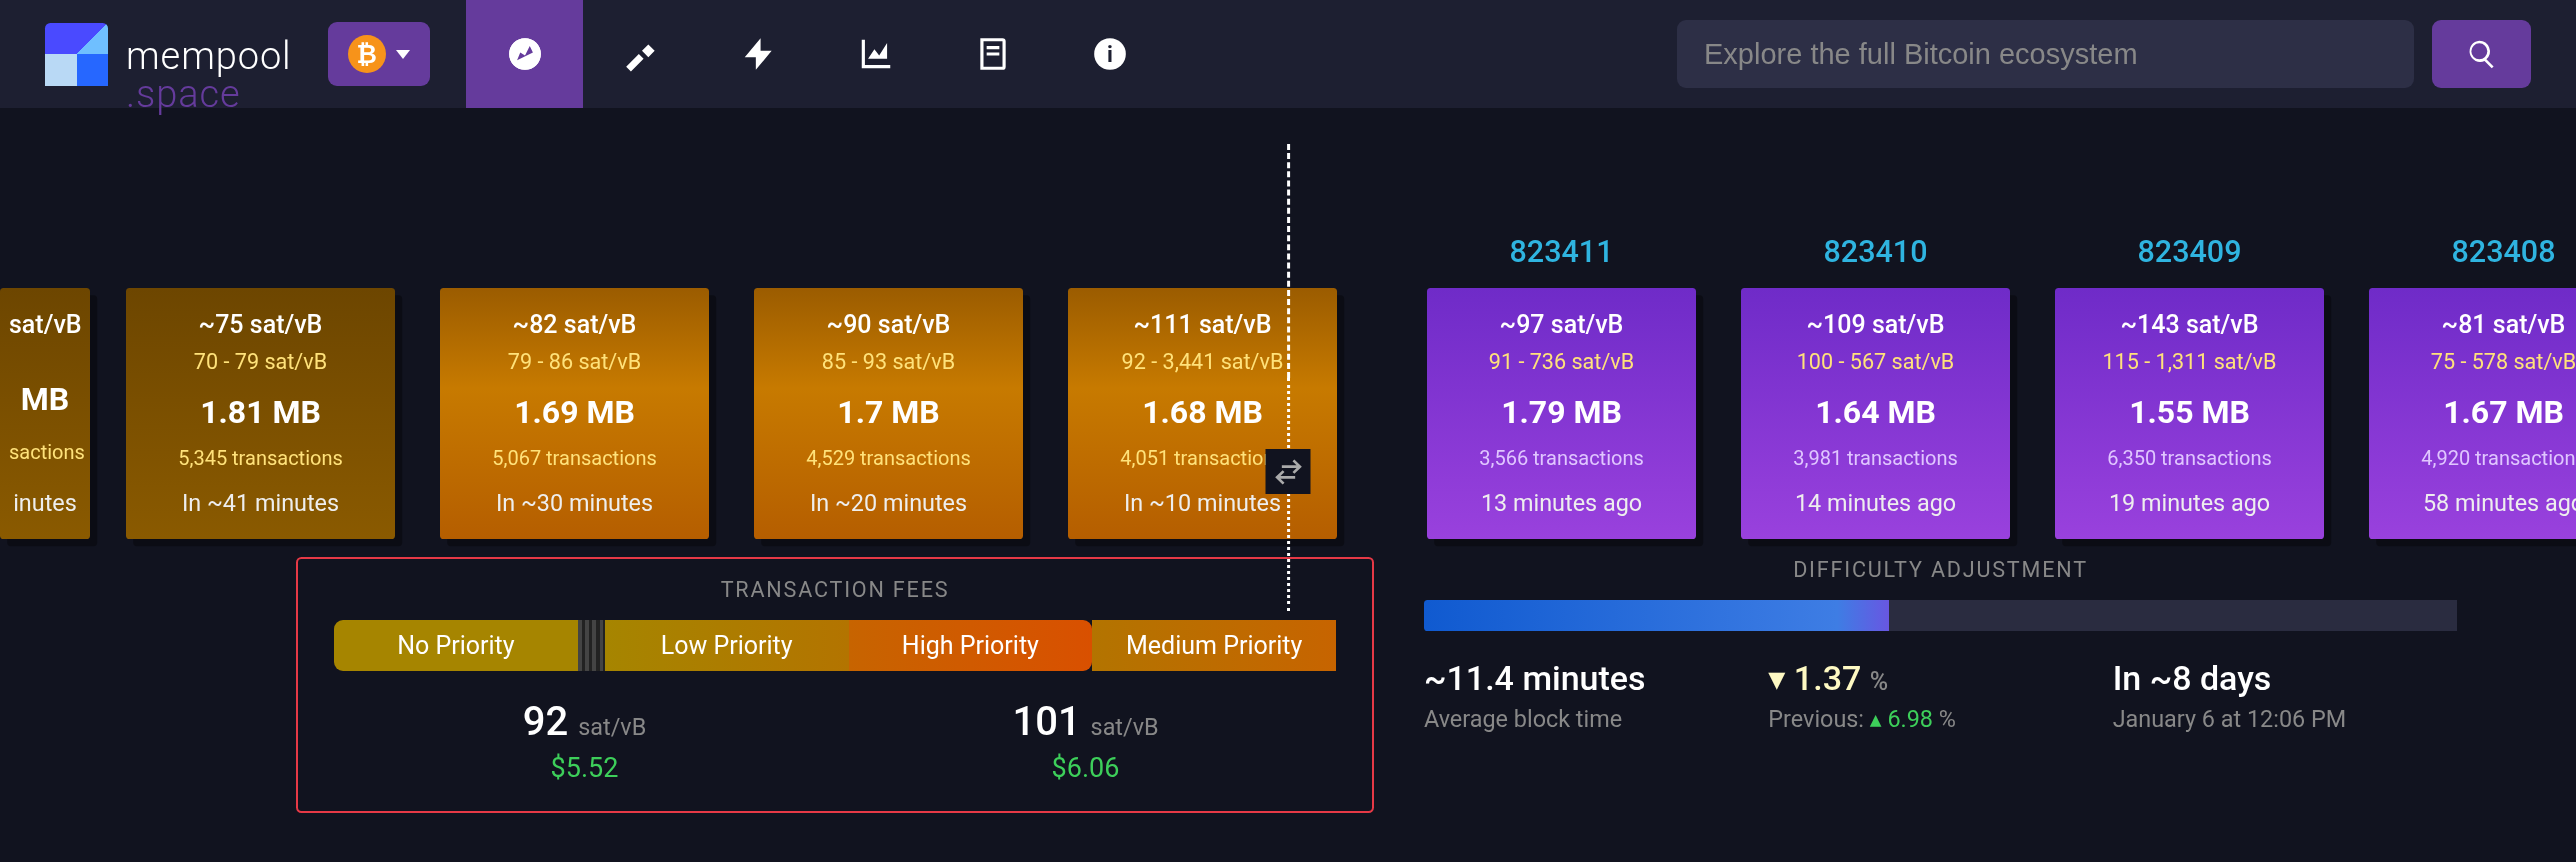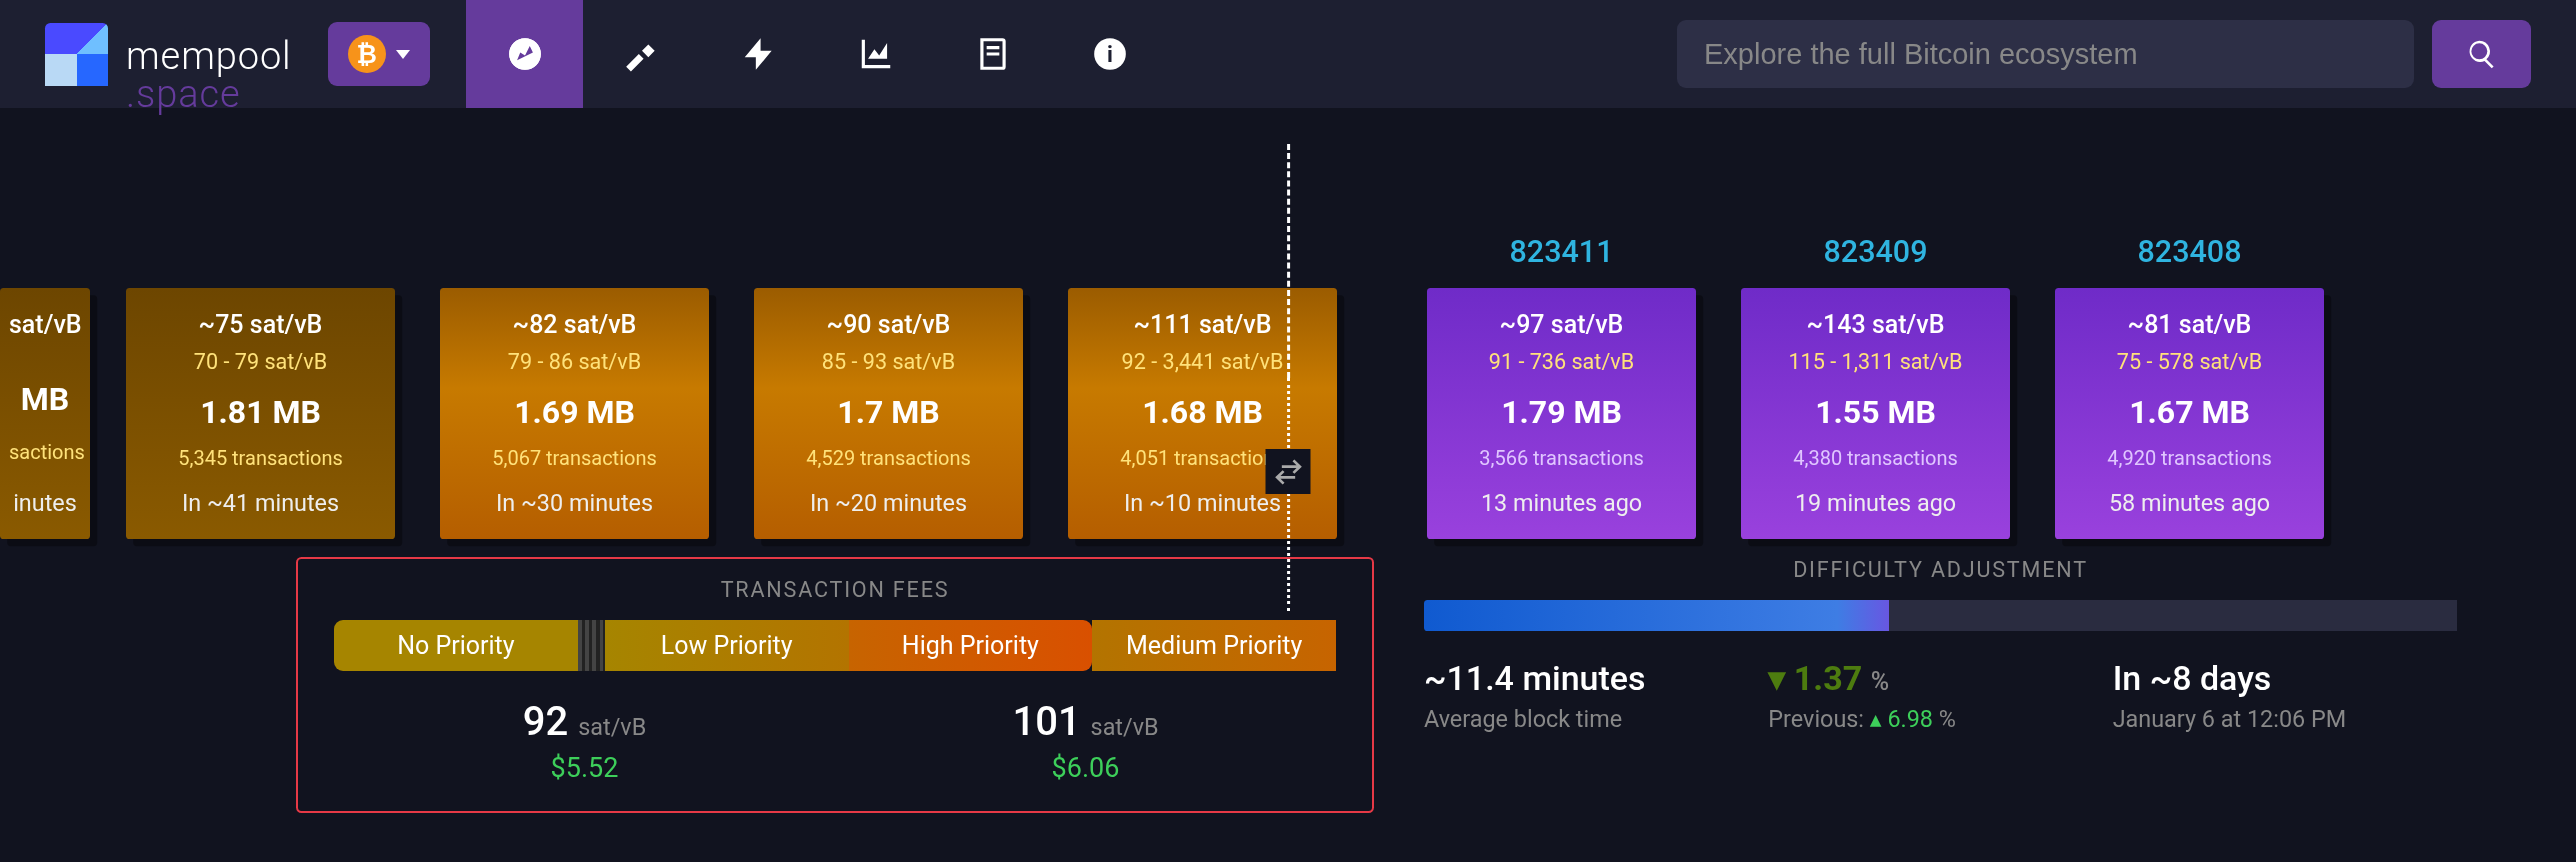--- a/index.html
+++ b/index.html
@@ -368,6 +368,16 @@
       </div>
     </div>
     <div class="block-col">
+      <div class="block-height">823410</div>
+      <div class="block-cube mined">
+        <div class="b-fee-main">~109 sat/vB</div>
+        <div class="b-fee-range">100 - 567 sat/vB</div>
+        <div class="b-size">1.64 MB</div>
+        <div class="b-tx">3,981 transactions</div>
+        <div class="b-time">14 minutes ago</div>
+      </div>
+    </div>
+    <div class="block-col">
       <div class="block-height">823409</div>
       <div class="block-cube mined">
         <div class="b-fee-main">~143 sat/vB</div>

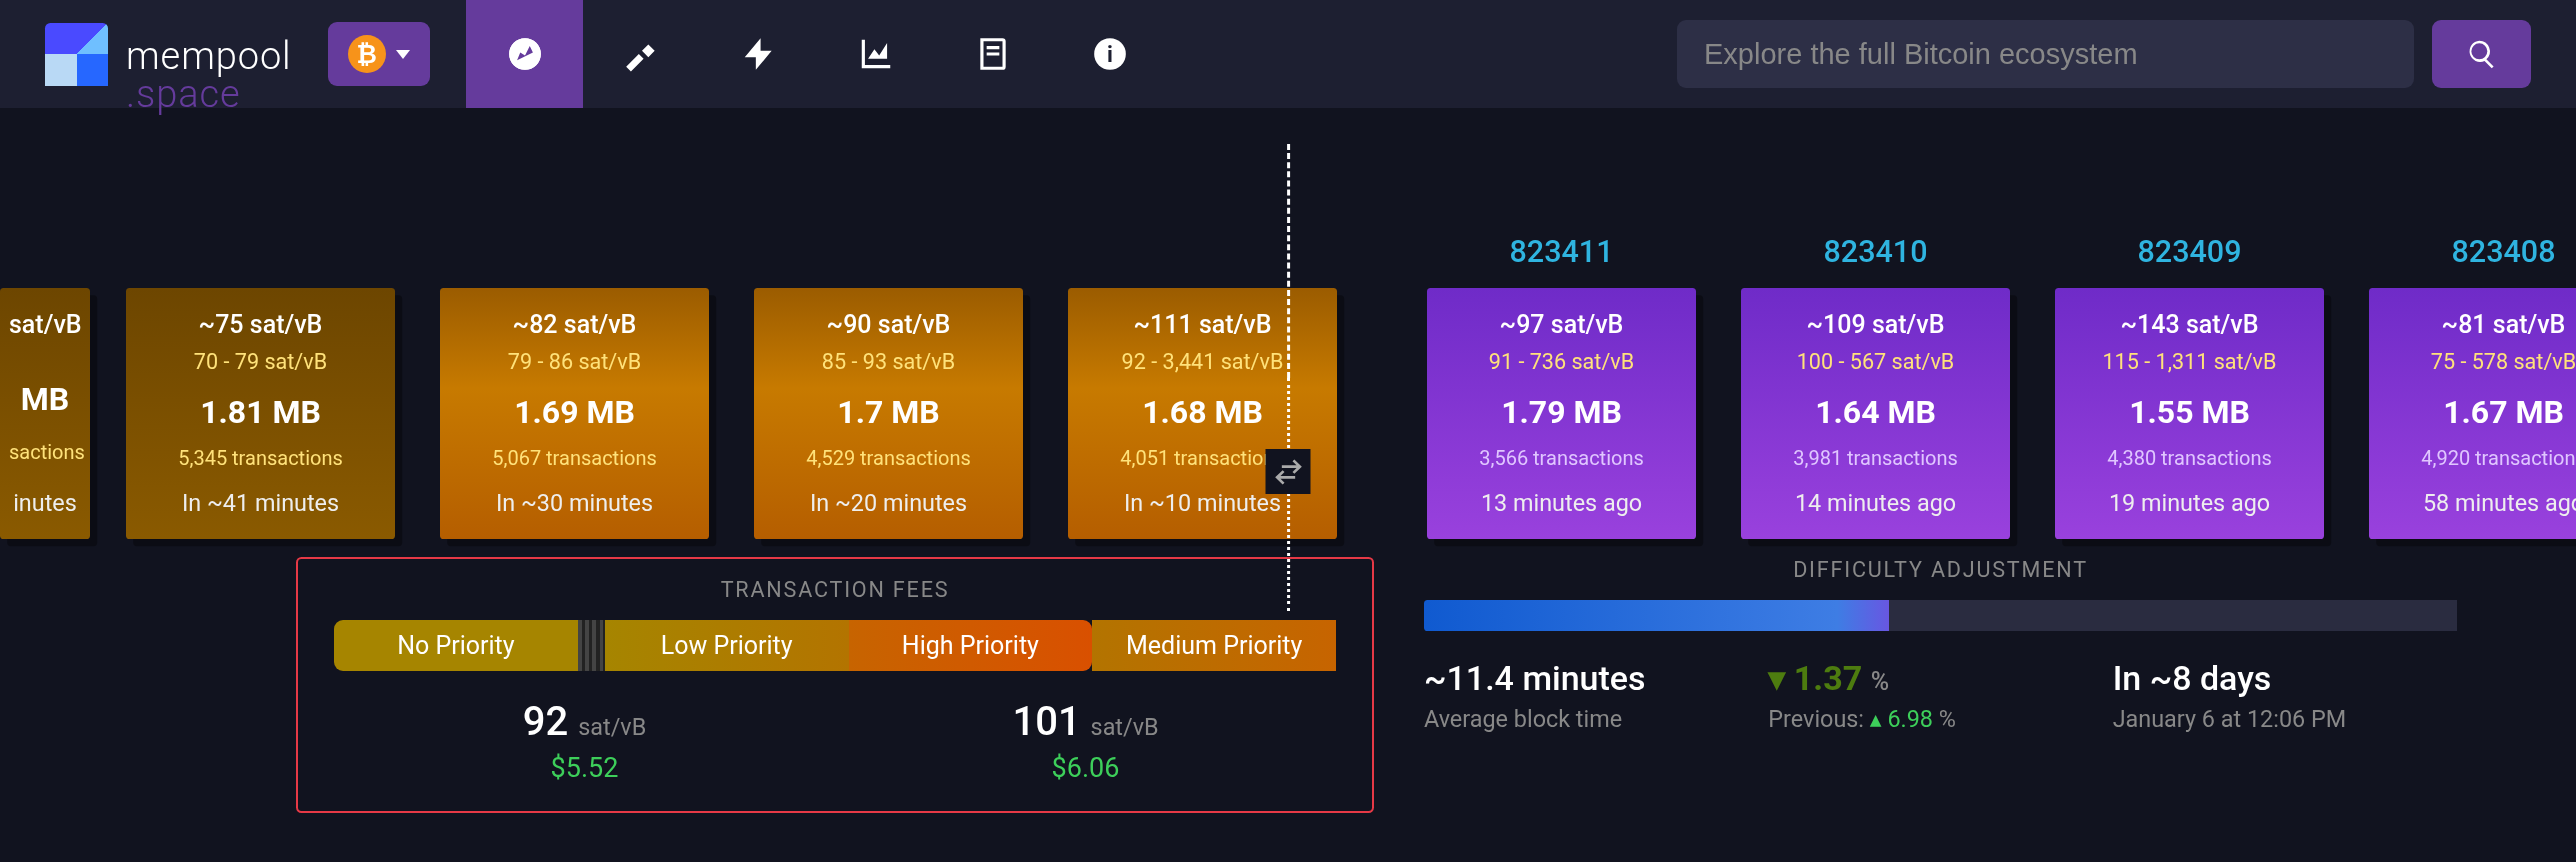--- a/index.html
+++ b/index.html
@@ -383,7 +383,7 @@
         <div class="b-fee-main">~143 sat/vB</div>
         <div class="b-fee-range">115 - 1,311 sat/vB</div>
         <div class="b-size">1.55 MB</div>
-        <div class="b-tx">4,380 transactions</div>
+        <div class="b-tx">6,350 transactions</div>
         <div class="b-time">19 minutes ago</div>
       </div>
     </div>

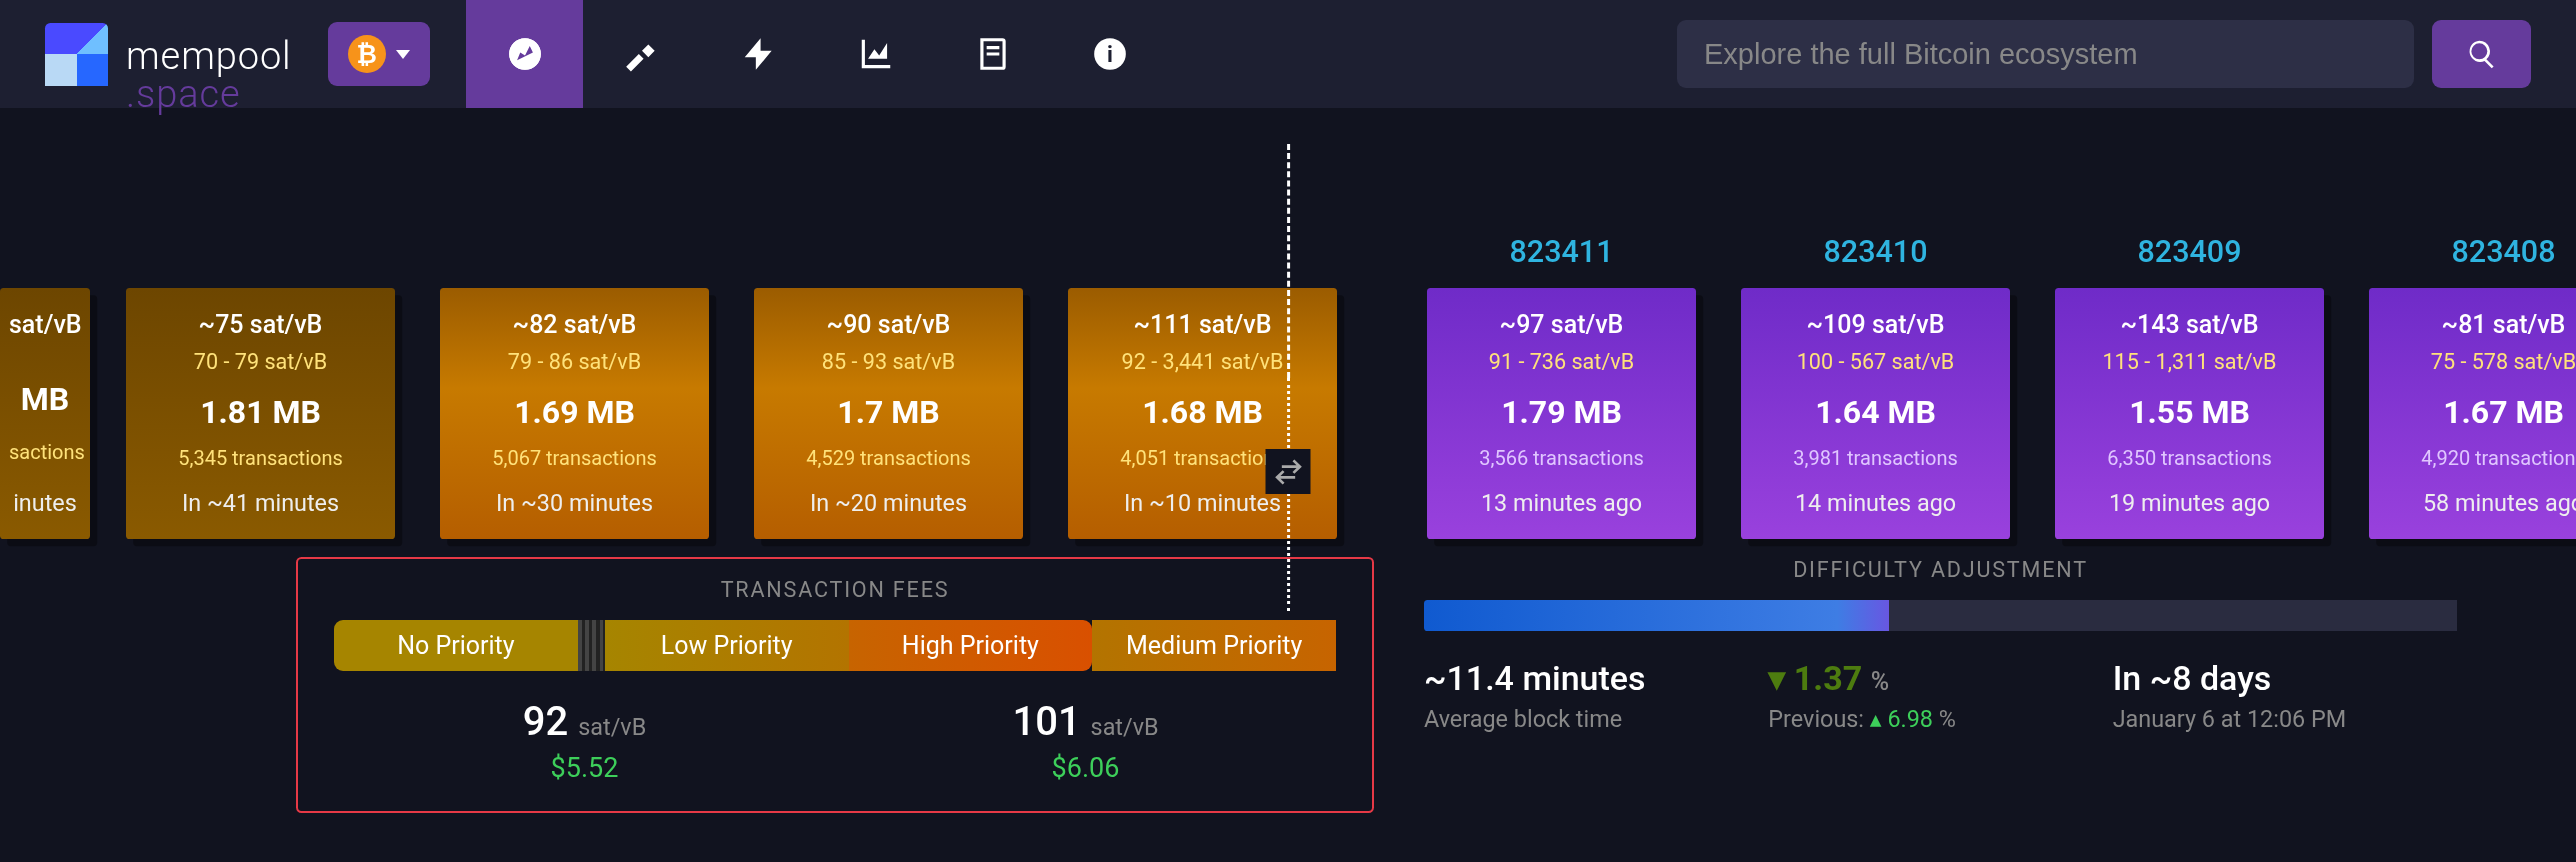--- a/index.html
+++ b/index.html
@@ -228,7 +228,7 @@
 .diff-stats { display: flex; }
 .diff-stat { flex: 1; }
 .diff-main { font-size: 34px; font-weight: 500; }
-.diff-main .down { color: #4d7c0f; font-weight: bold; }
+.diff-main .down { color: #fef9c3; }
 .diff-main .pct { font-size: 25px; color: #888; }
 .diff-sub { color: #888; font-size: 23.4px; margin-top: 7.2px; }
 .diff-sub .up { color: #3dcf5a; }

